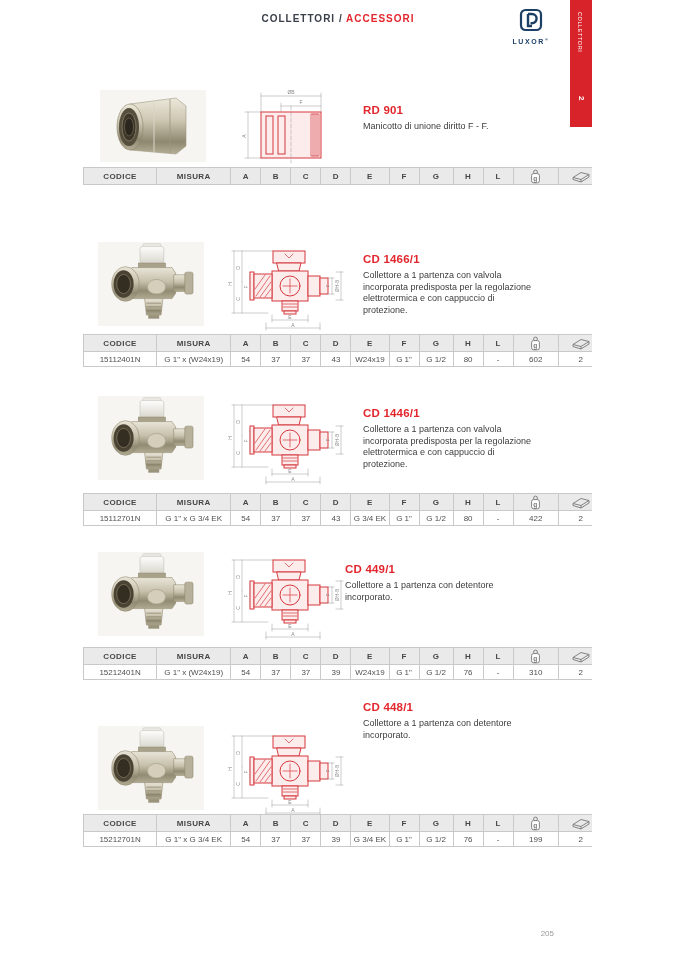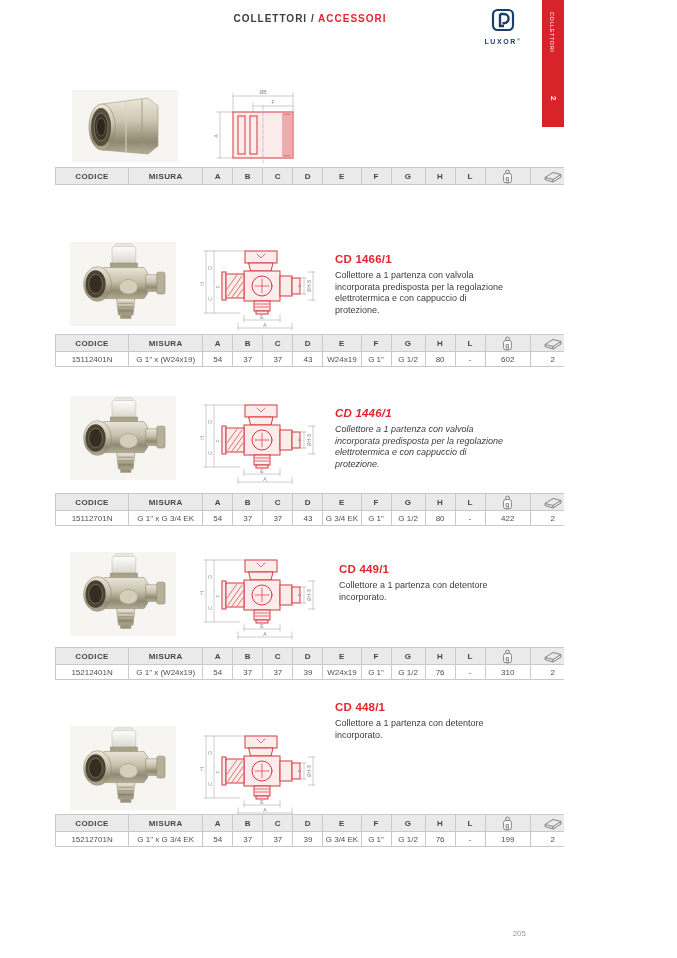--- a/index.html
+++ b/index.html
@@ -4,7 +4,7 @@
 <style>
   * { margin:0; padding:0; box-sizing:border-box; }
   body { background:#ffffff; font-family:"Liberation Sans", sans-serif; }
-  #page { position:relative; width:564px; height:958px; background:#fff; overflow:hidden; }
+  #page { position:relative; width:564px; height:958px; background:#fff; overflow:hidden;margin-left:28px; }
 
   
   .breadcrumb { position:absolute; top:13px; left:0; width:620px; text-align:center;

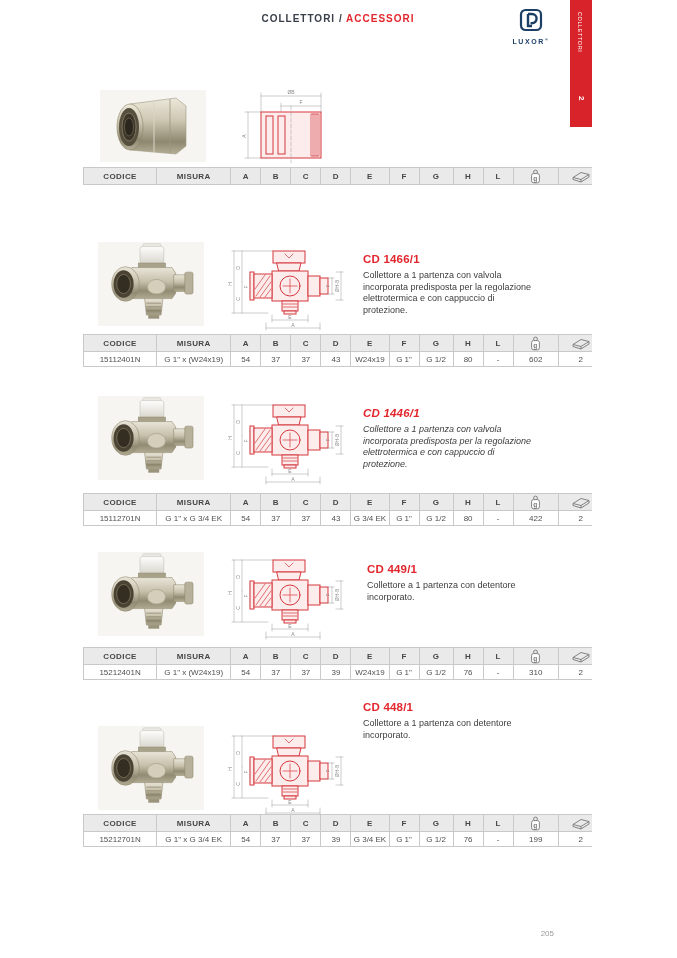--- a/index.html
+++ b/index.html
@@ -110,6 +110,10 @@
     </svg>
   </div>
 
+  <div class="text-box" style="left:335px; top:104px;">
+    <div class="prod-title">RD 901</div>
+    <div class="prod-desc">Manicotto di unione diritto F - F.</div>
+  </div>
 
   <table class="spec" style="top:167px;">
       <colgroup>

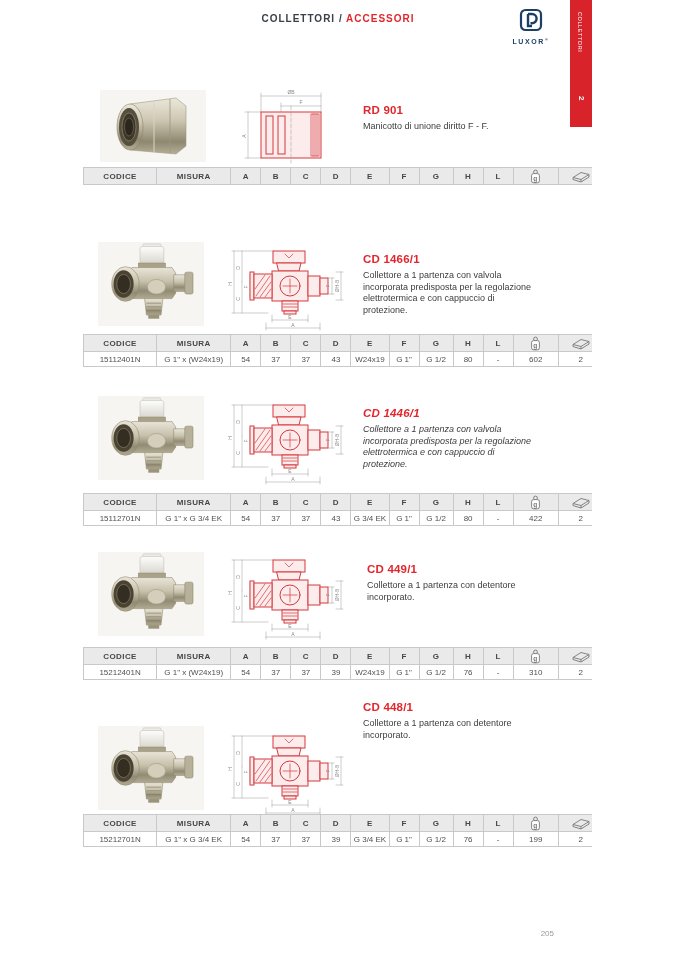--- a/index.html
+++ b/index.html
@@ -419,7 +419,7 @@
     <text x="65" y="83.5" text-anchor="middle">A</text>
   </svg>
 </div>
-  <div class="text-box" style="left:335px; top:407px;font-style:italic;">
+  <div class="text-box" style="left:335px; top:407px;">
     <div class="prod-title">CD 1446/1</div>
     <div class="prod-desc">Collettore a 1 partenza con valvola incorporata predisposta per la regolazione elettrotermica e con cappuccio di protezione.</div>
   </div>

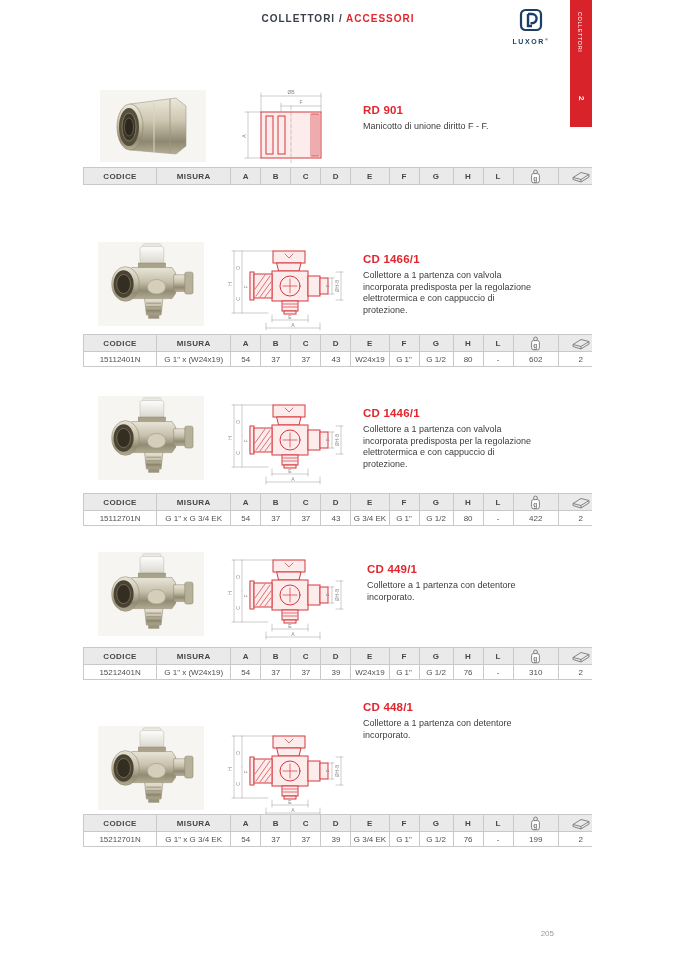--- a/index.html
+++ b/index.html
@@ -581,7 +581,7 @@
     <text x="65" y="83.5" text-anchor="middle">A</text>
   </svg>
 </div>
-  <div class="text-box" style="left:339px; top:563px;">
+  <div class="text-box" style="left:317px; top:563px;">
     <div class="prod-title">CD 449/1</div>
     <div class="prod-desc">Collettore a 1 partenza con detentore incorporato.</div>
   </div>

